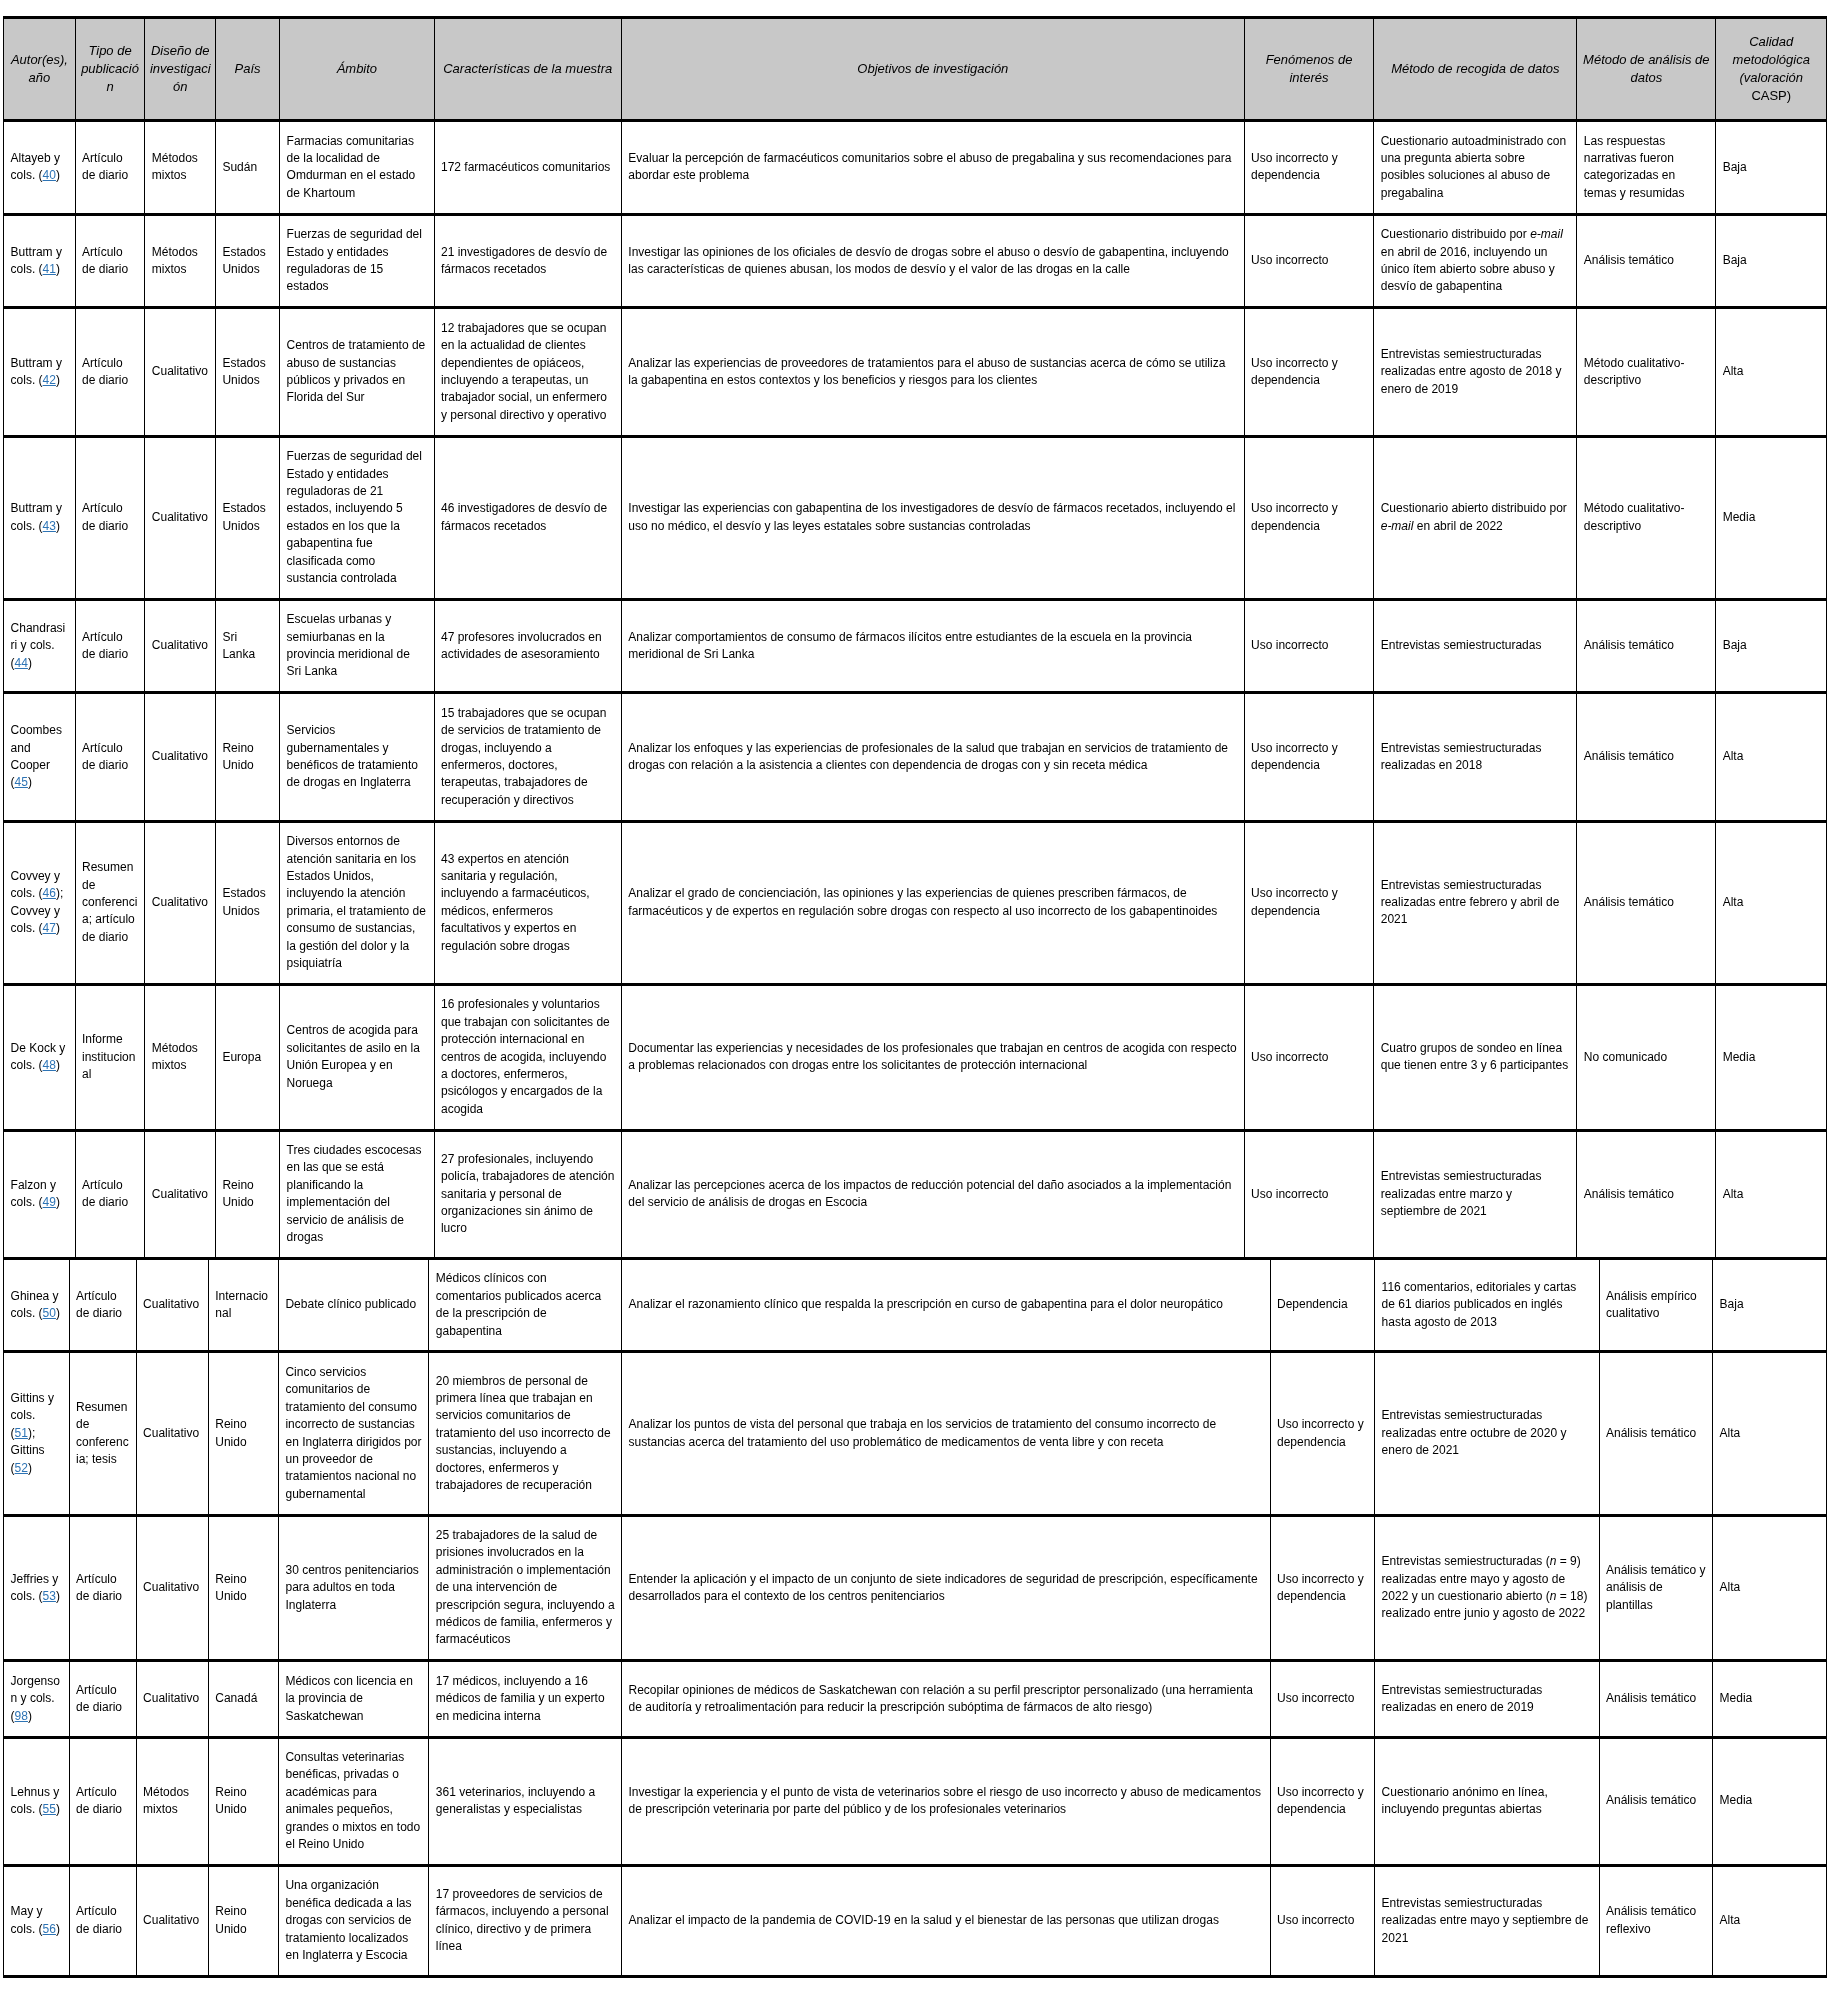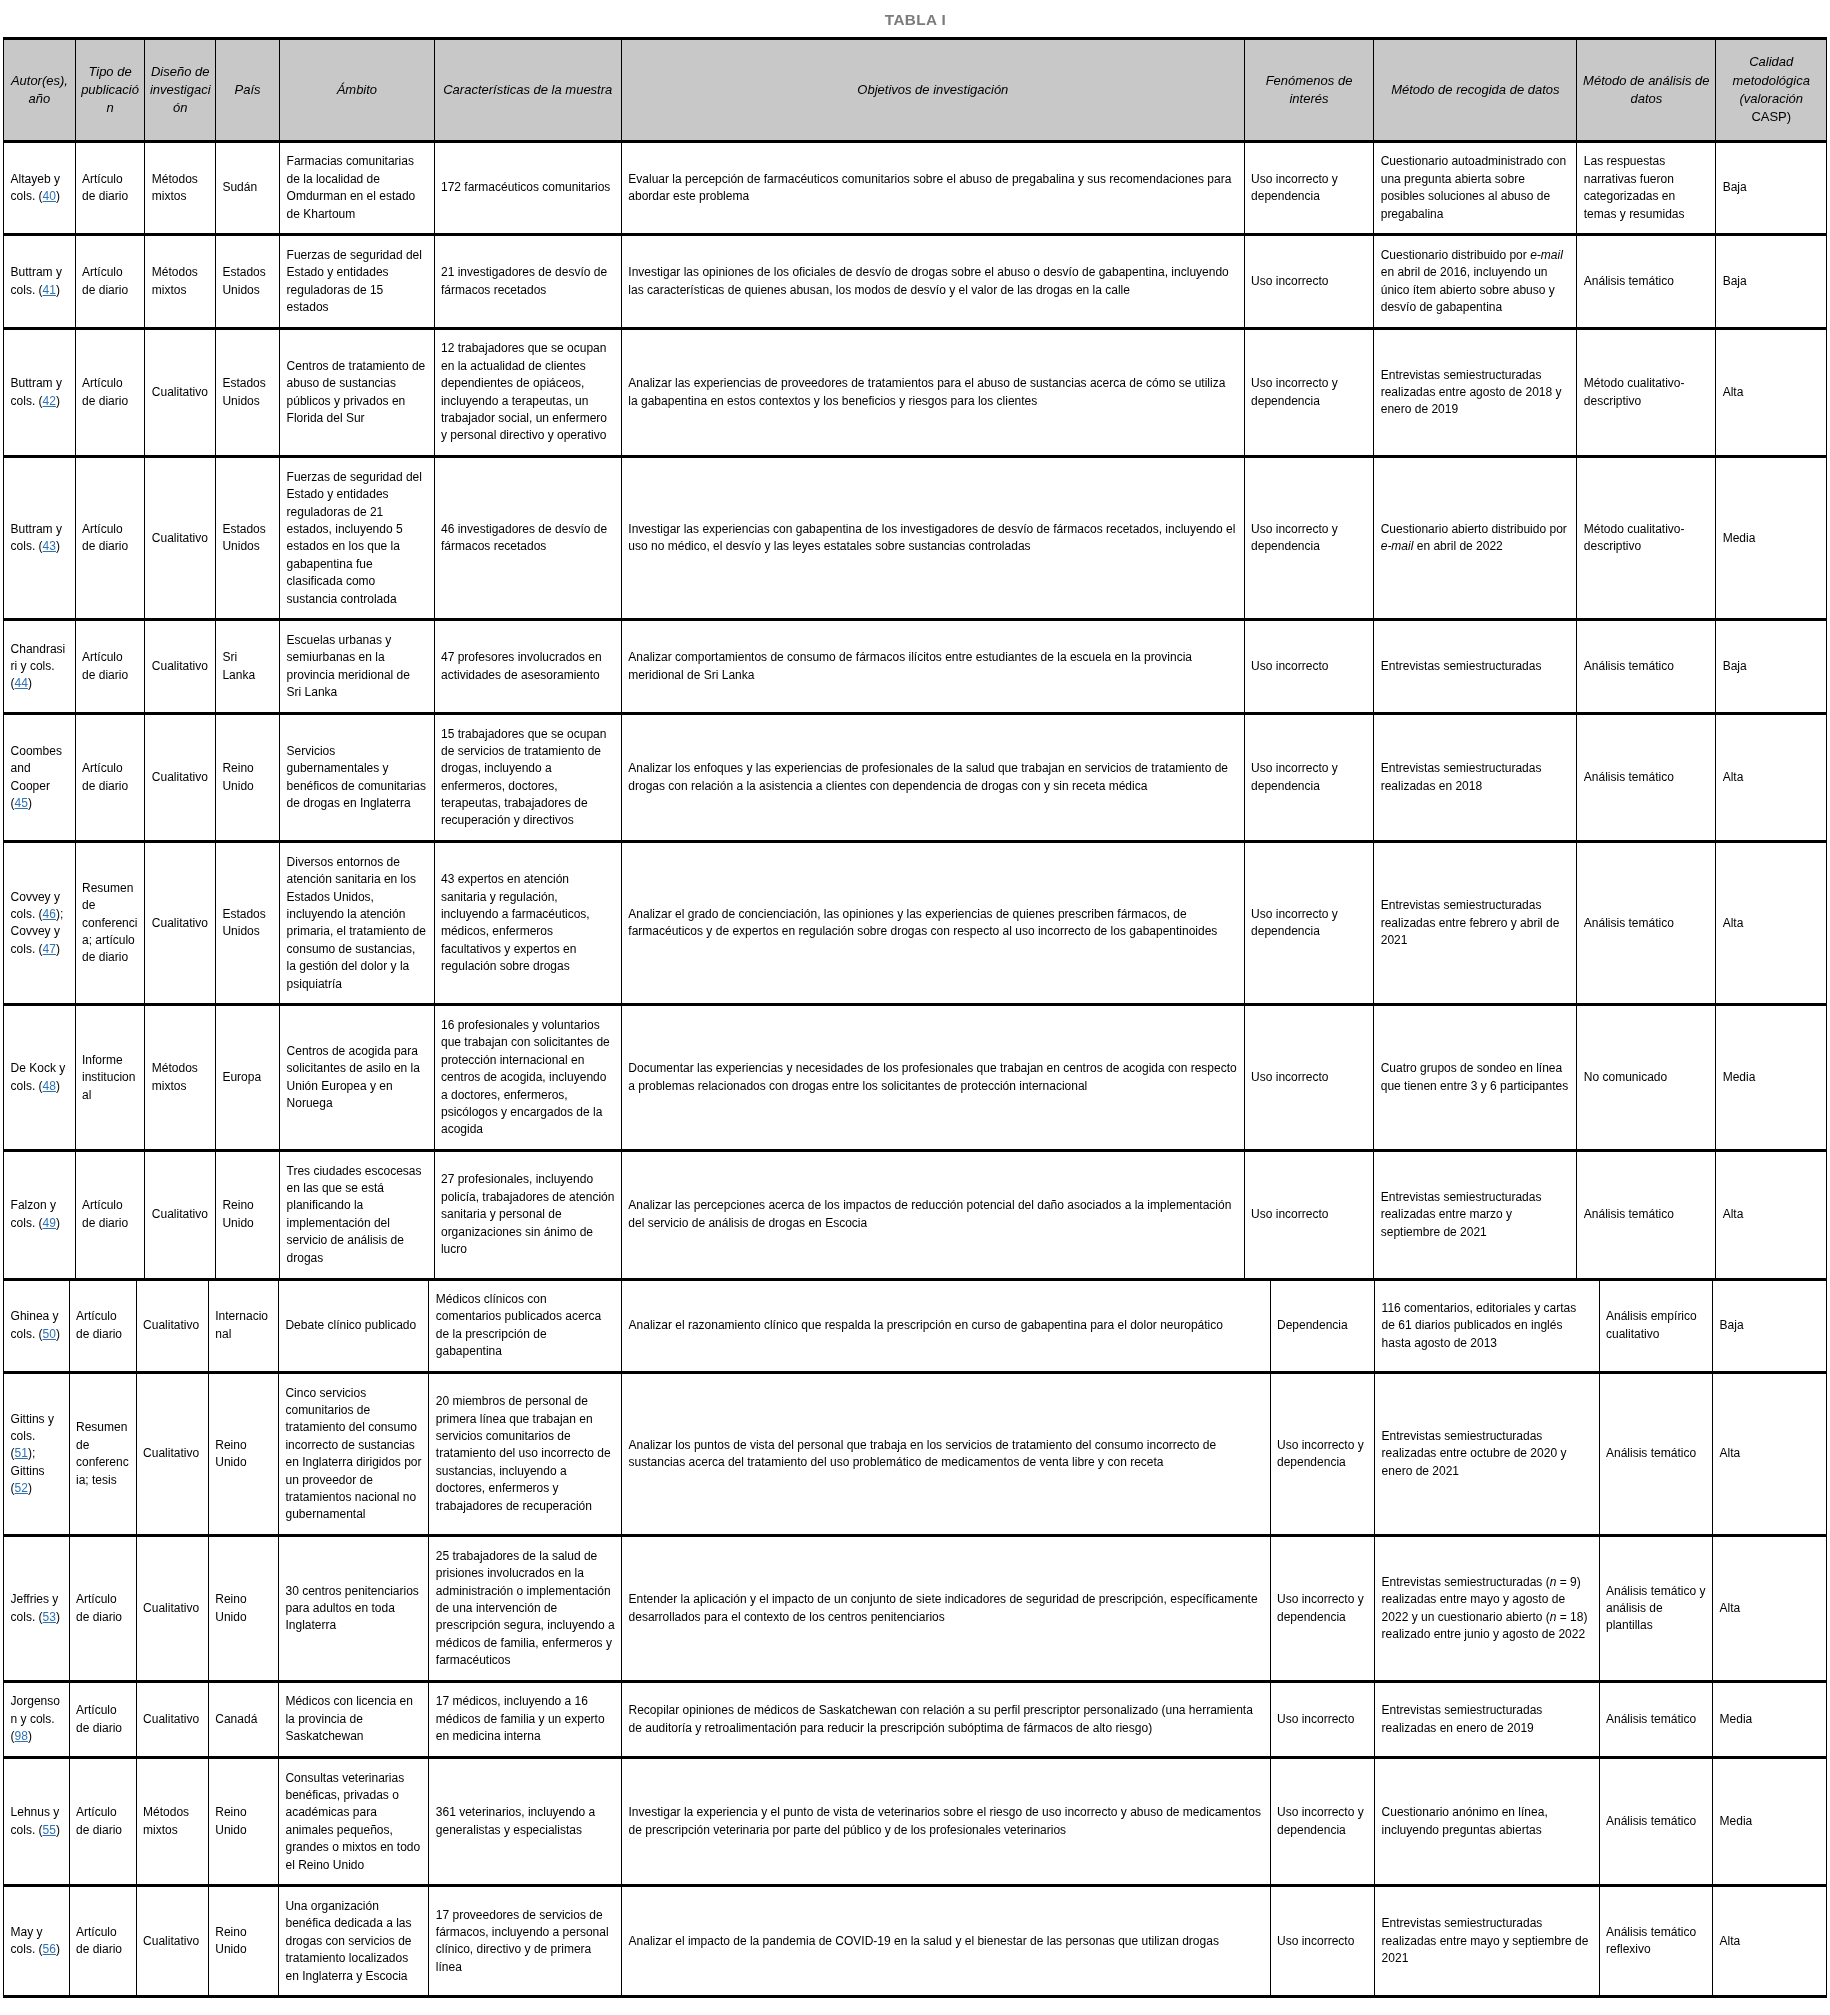--- a/index.html
+++ b/index.html
@@ -51,7 +51,6 @@
 <body>
 
 <div class="title-block">
-  <div class="title">TABLA I</div>
 </div>
 
 <div class="table-wrap">

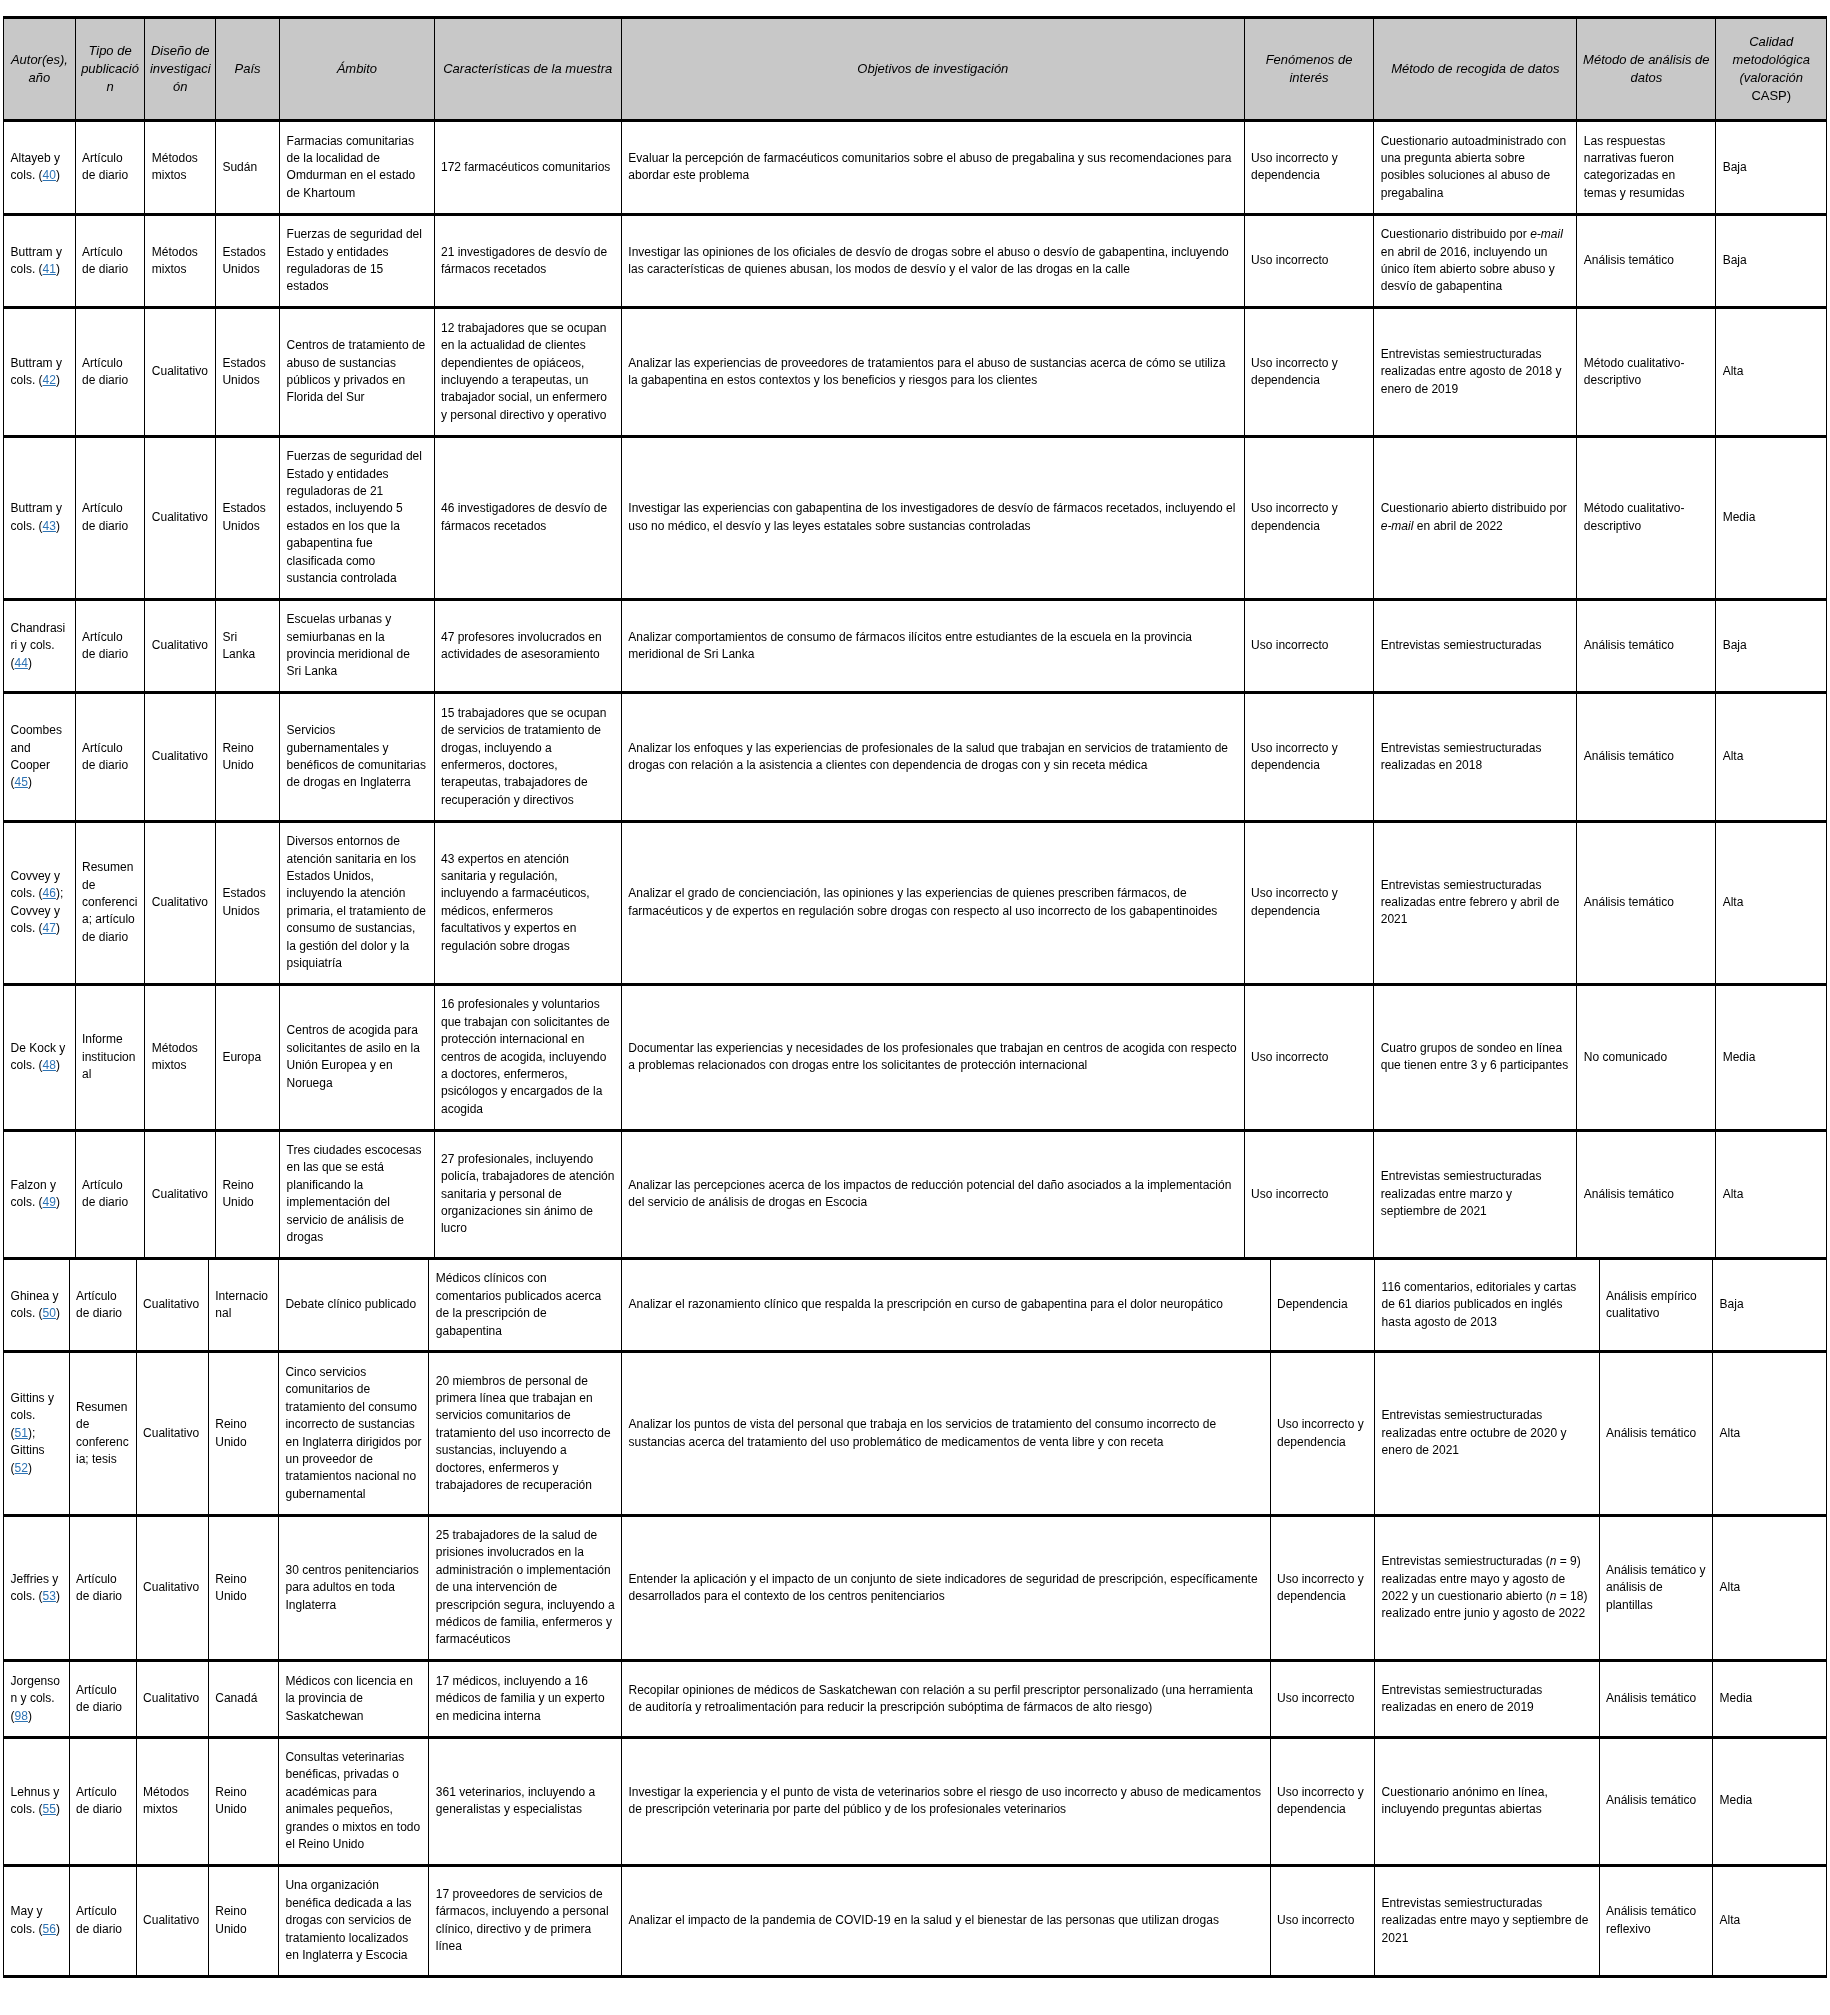--- a/index.html
+++ b/index.html
@@ -155,7 +155,7 @@
           <td>Artículo de diario</td>
           <td>Cualitativo</td>
           <td>Reino Unido</td>
-          <td>Servicios gubernamentales y benéficos de comunitarias de drogas en Inglaterra</td>
+          <td>Servicios gubernamentales y benéficos de tratamiento de drogas en Inglaterra</td>
           <td>15 trabajadores que se ocupan de servicios de tratamiento de drogas, incluyendo a enfermeros, doctores, terapeutas, trabajadores de recuperación y directivos</td>
           <td>Analizar los enfoques y las experiencias de profesionales de la salud que trabajan en servicios de tratamiento de drogas con relación a la asistencia a clientes con dependencia de drogas con y sin receta médica</td>
           <td>Uso incorrecto y dependencia</td>

